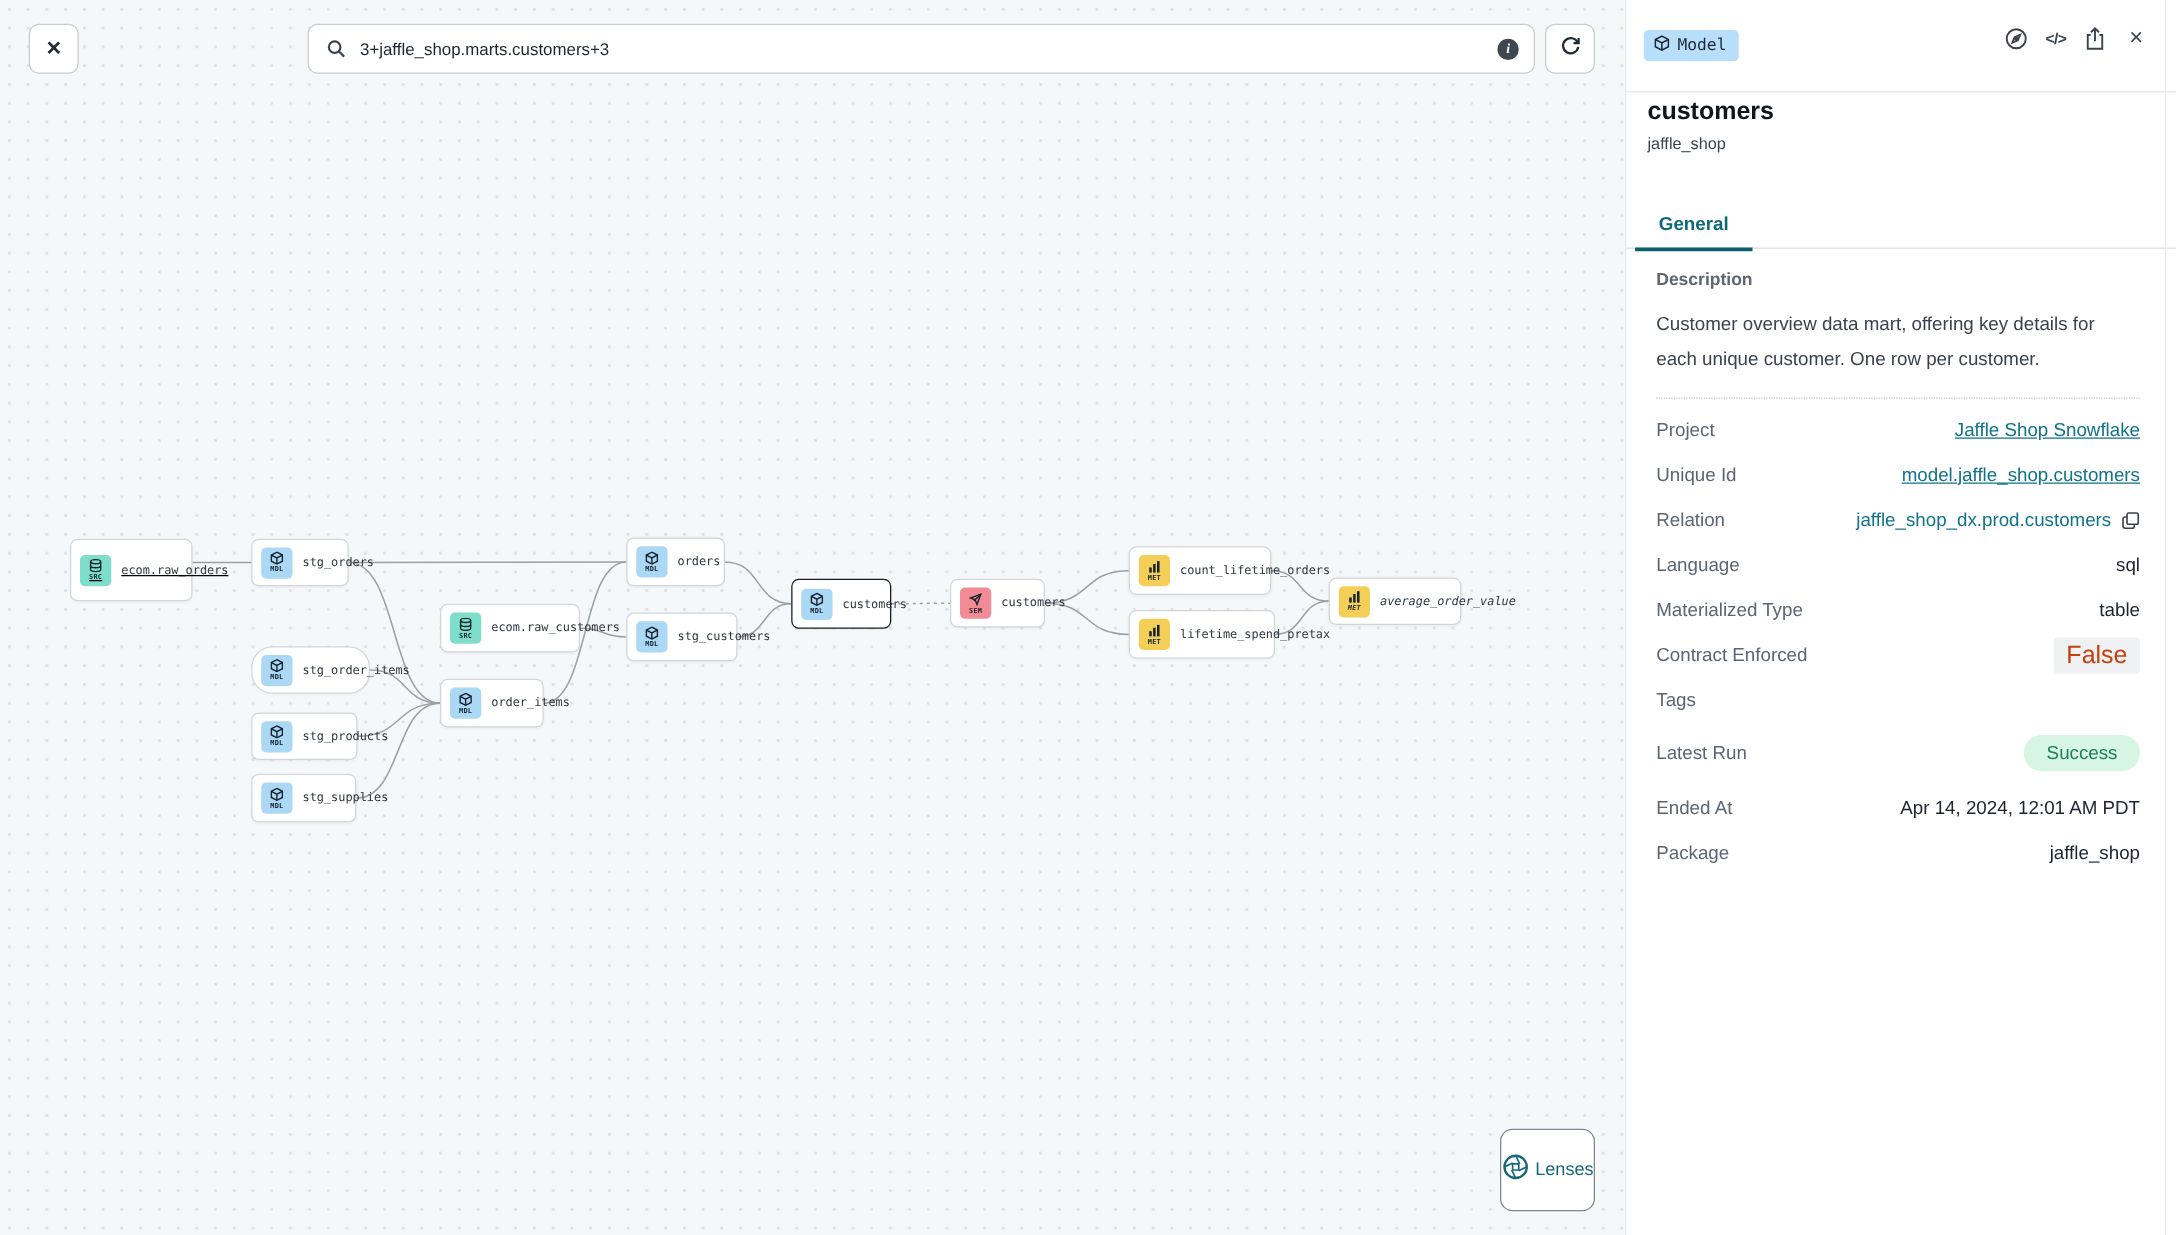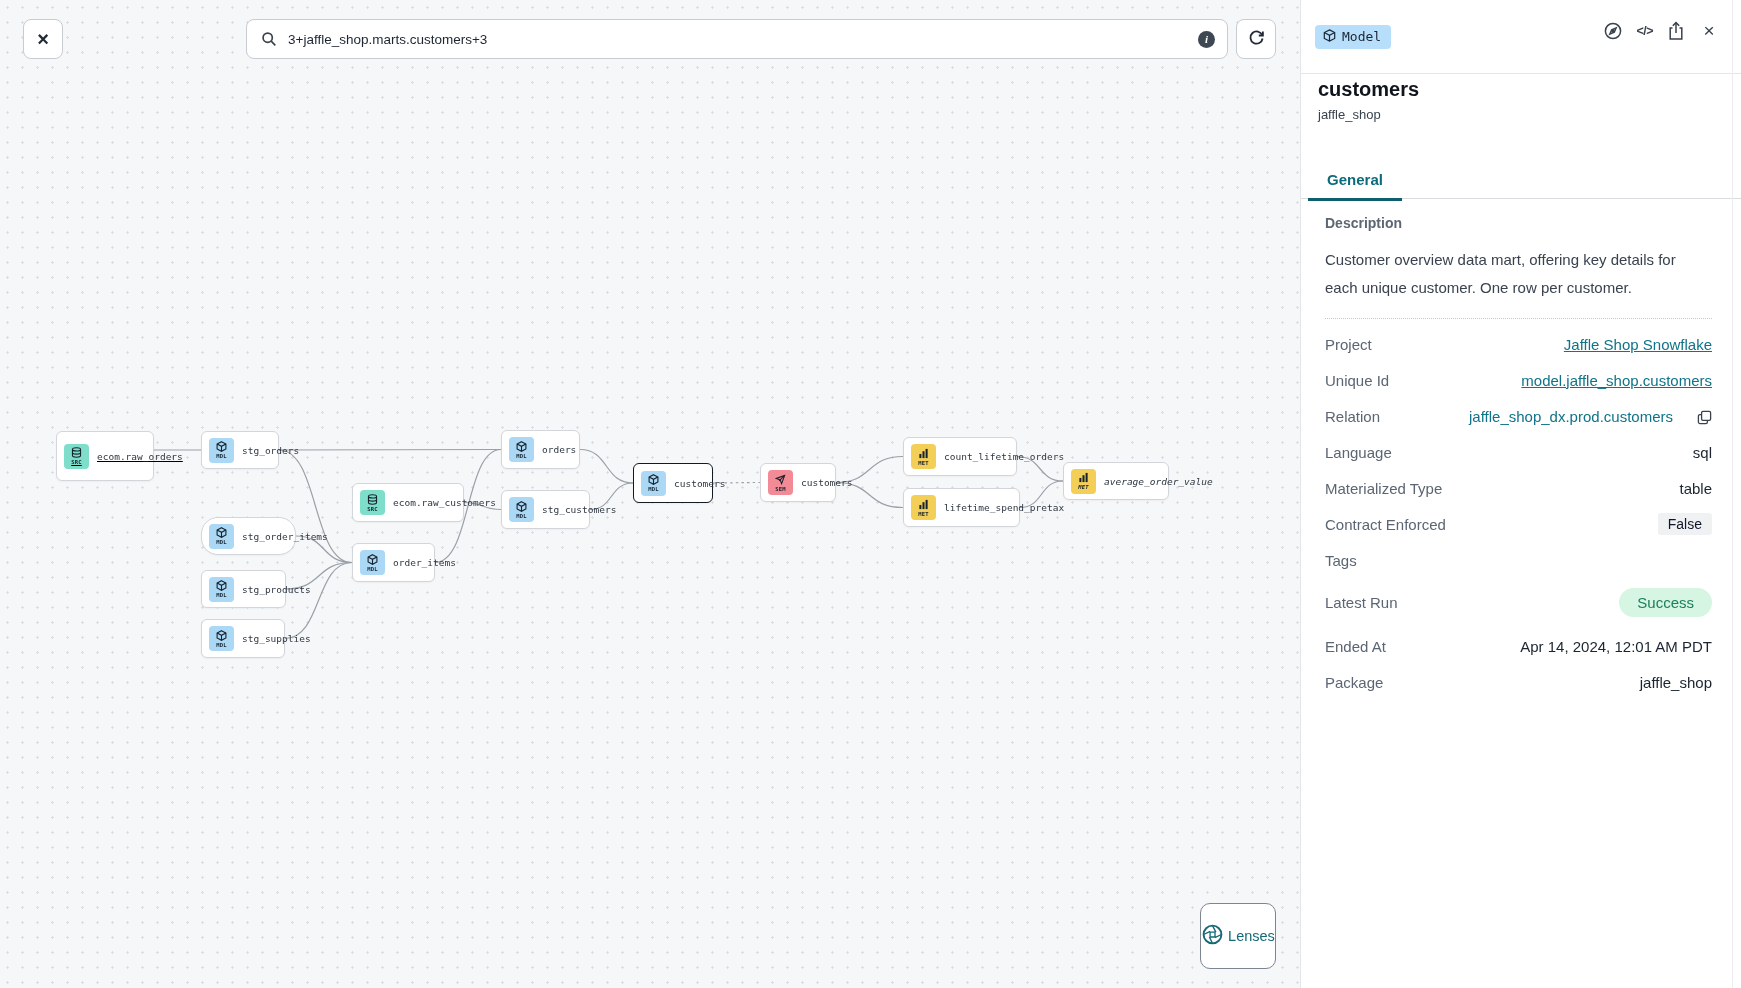--- a/index.html
+++ b/index.html
@@ -90,7 +90,7 @@
   .prow .lab{ font-size:15px; color:#5b6573; }
   .prow .val{ font-size:15px; color:#1b2430; text-align:right; }
   .prow a{ color:#0f7389; text-decoration:underline; font-size:15px; }
-  .prow .tealval{ color:#0f7389; display:flex; align-items:flex-end; gap:24px; }
+  .prow .tealval{ color:#0f7389; display:flex; align-items:center; gap:8px; }
   .pill-gray{ background:#f0f1f3; color:#0f172a; padding:3px 10px; border-radius:3px;
               font-size:14px; }
   .pill-green{ background:#d6f5e3; color:#1a7f5a; padding:6px 18px; border-radius:16px;

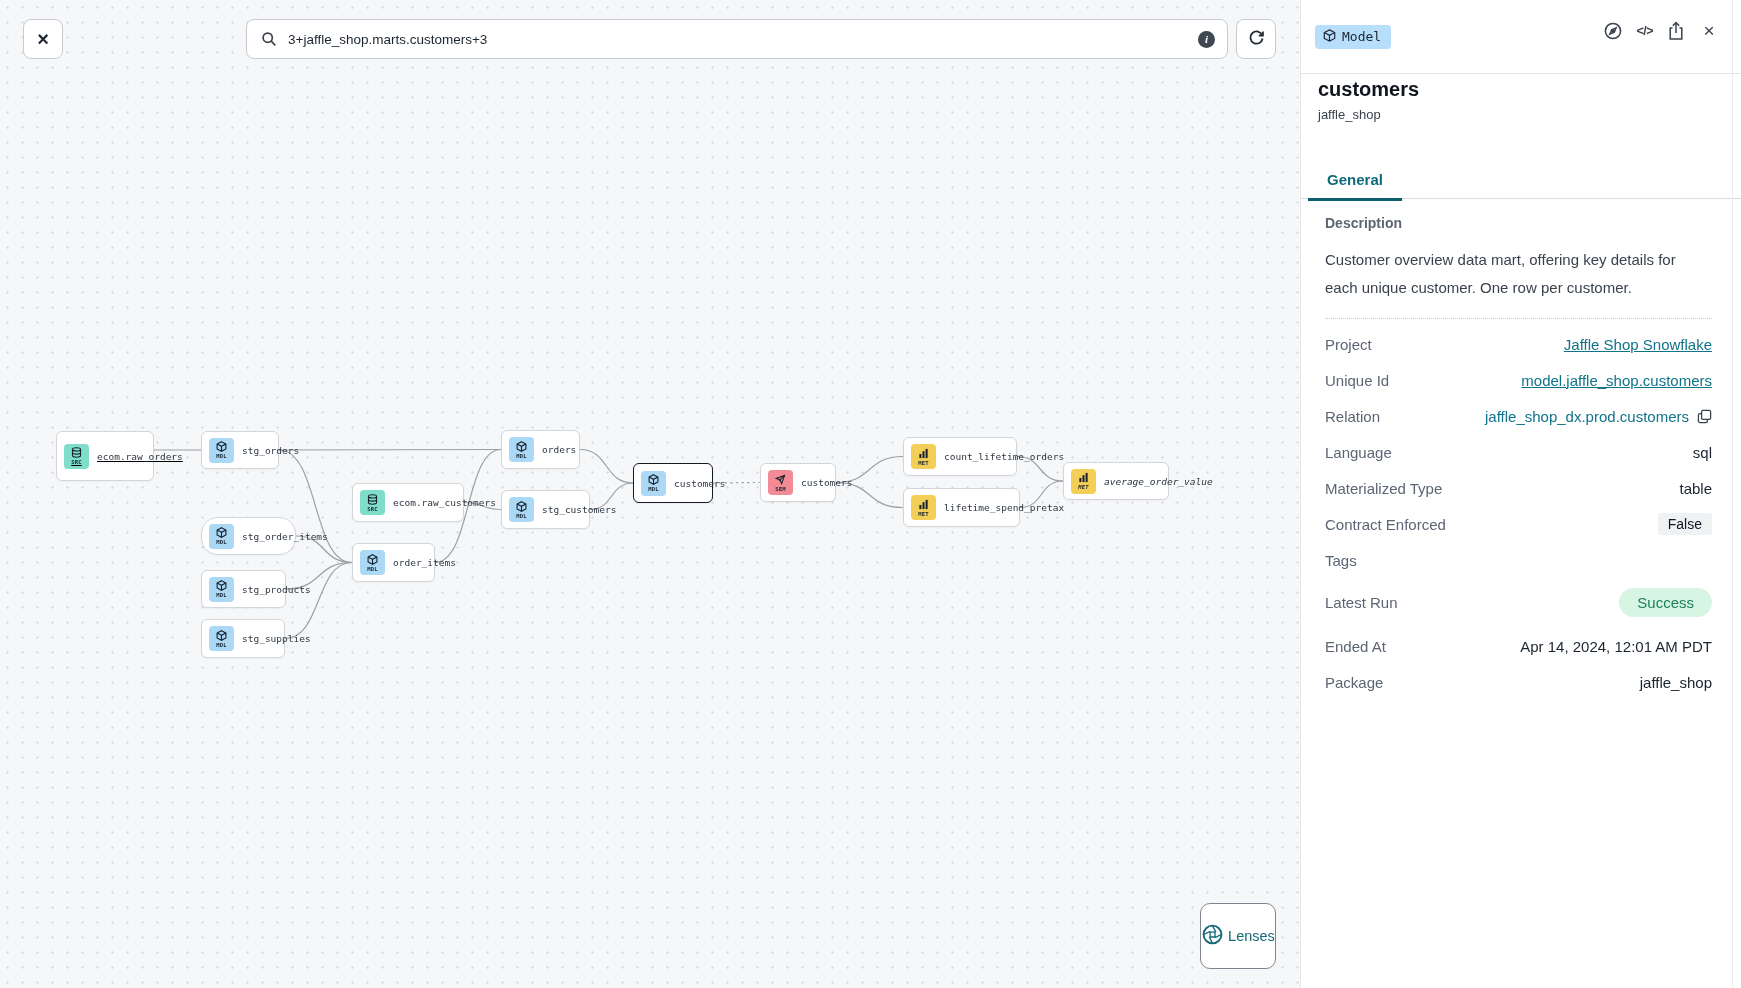--- a/index.html
+++ b/index.html
@@ -91,8 +91,8 @@
   .prow .val{ font-size:15px; color:#1b2430; text-align:right; }
   .prow a{ color:#0f7389; text-decoration:underline; font-size:15px; }
   .prow .tealval{ color:#0f7389; display:flex; align-items:center; gap:8px; }
-  .pill-gray{ background:#f0f1f3; color:#0f172a; padding:3px 10px; border-radius:3px;
-              font-size:14px; }
+  .pill-gray{ background:#f0f1f3; color:#c2410c; padding:3px 10px; border-radius:3px;
+              font-size:20px; }
   .pill-green{ background:#d6f5e3; color:#1a7f5a; padding:6px 18px; border-radius:16px;
               font-size:15px; }
   .prow.runrow{ height:40px; margin-top:4px; }

